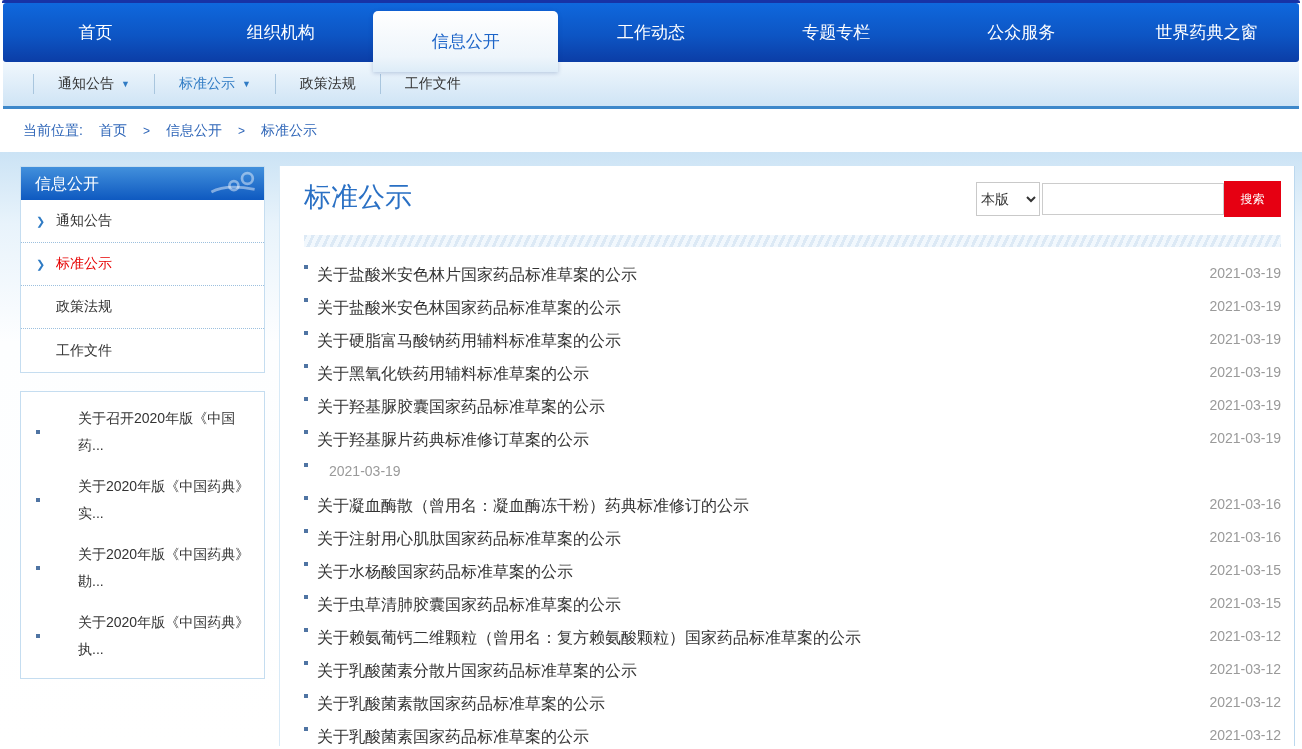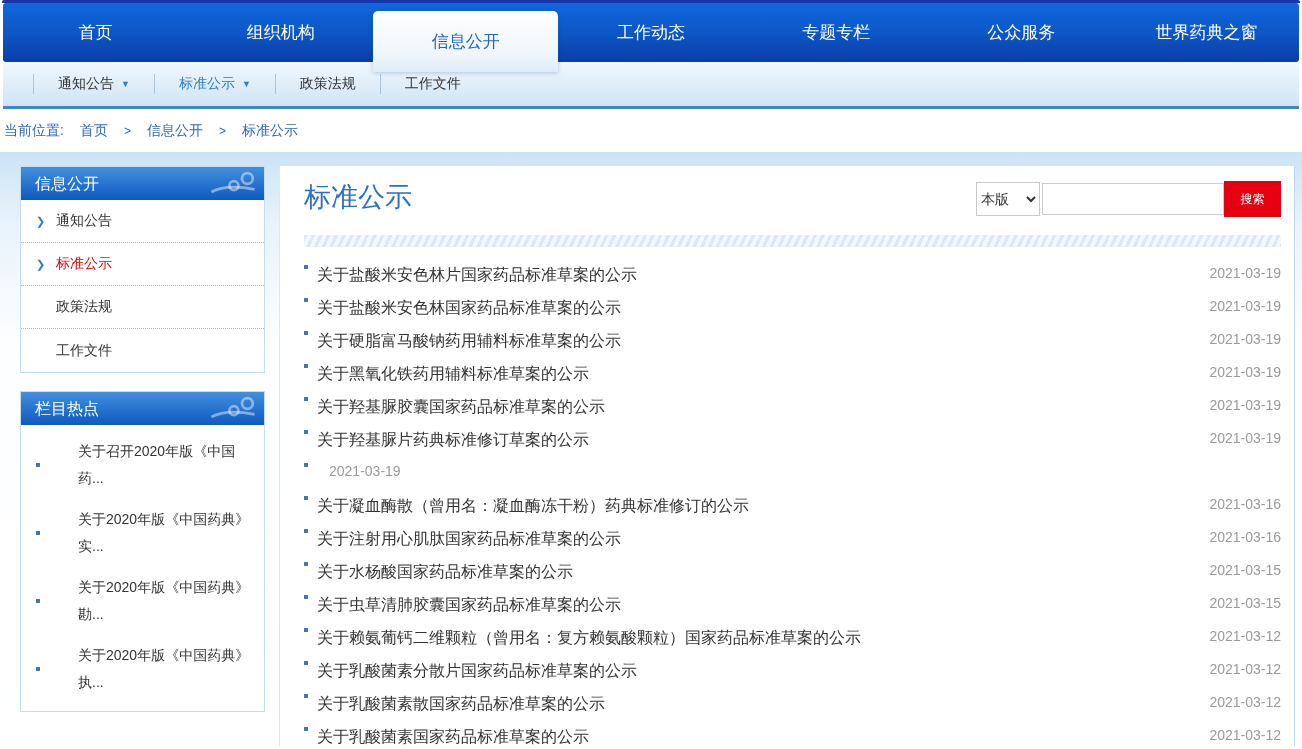--- a/index.html
+++ b/index.html
@@ -31,7 +31,7 @@
 
   
   .breadcrumb { height:43px; display:flex; align-items:center; gap:16px;
-    padding-left:4px; font-size:14px; color:#2f66b8; background:#fff; }
+    padding-left:23px; font-size:14px; color:#2f66b8; background:#fff; }
   .breadcrumb .crumb { cursor:pointer; }
   .breadcrumb .sep { font-size:12px; }
 

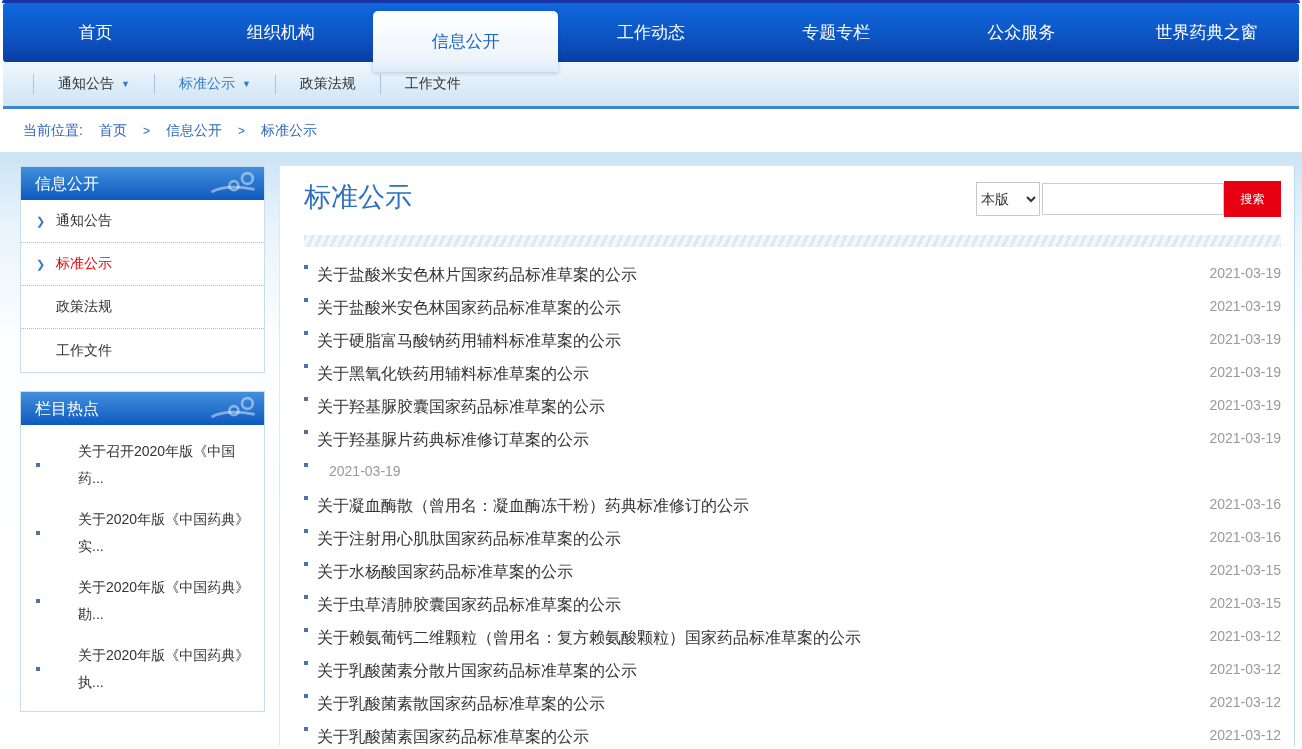--- a/index.html
+++ b/index.html
@@ -157,16 +157,6 @@
     </div>
 
     <div class="side-box">
-      <div class="side-box-header">
-        <span>栏目热点</span>
-        <svg width="54" height="26" viewBox="0 0 60 28">
-          <g fill="none" stroke="rgba(255,255,255,.45)" stroke-width="3">
-            <circle cx="46" cy="9" r="6"></circle>
-              <circle cx="31" cy="17" r="5"></circle>
-            <path d="M6 24 q16 -9 48 -3"></path>
-          </g>
-        </svg>
-      </div>
       <div class="hot-list">
         <div class="hot-item">
           <span class="bullet"></span>

